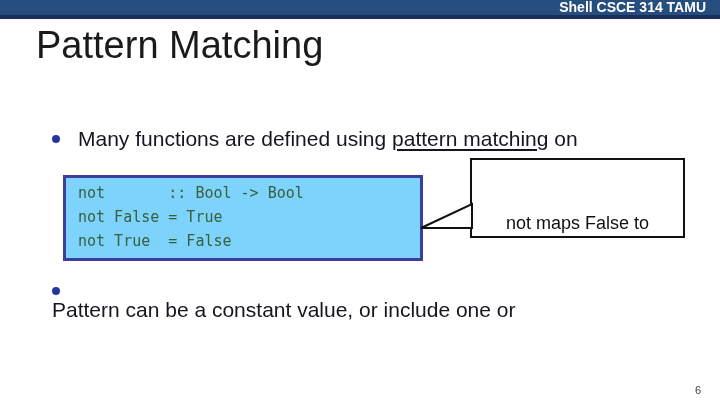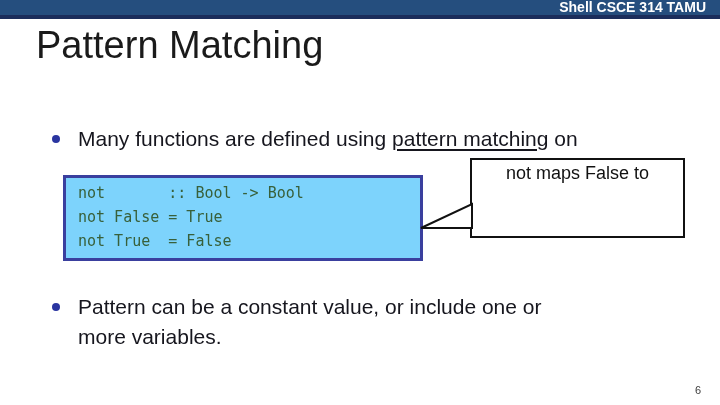--- a/index.html
+++ b/index.html
@@ -57,7 +57,7 @@
   .callout{
     position:absolute;left:470px;top:158px;width:215px;height:80px;
     border:2px solid #111111;box-sizing:border-box;background:#ffffff;
-    display:flex;flex-direction:column;justify-content:space-between;
+    display:flex;flex-direction:column;justify-content:flex-end;
     text-align:center;
   }
   .callout .line{

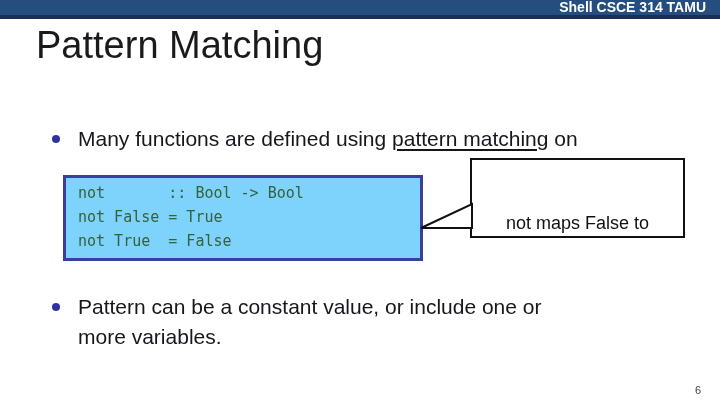--- a/index.html
+++ b/index.html
@@ -33,7 +33,7 @@
   
   .bullet-row{position:absolute;left:52px;display:flex;}
   .bullet-row.first{top:88px;margin-top:36px;}
-  .bullet-row.second{top:292px;}
+  .bullet-row.second{top:276px;flex-direction:column;}
   .bullet-dot{
     width:8px;height:8px;border-radius:50%;
     background:#2A35A0;margin-top:11px;margin-right:18px;flex:0 0 auto;

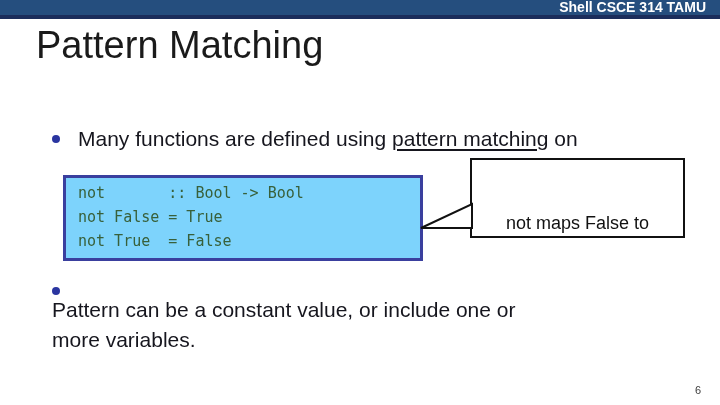--- a/index.html
+++ b/index.html
@@ -102,7 +102,7 @@
 
 <div class="bullet-row second">
   <div class="bullet-dot"></div>
-  <div class="bullet-text"><span>Pattern can be a constant value, or include one or</span><br><span>more variables.</span></div>
+  <div class="bullet-text"><span>Pattern can be a constant value, or include one or</span><br></div>
 </div>
 
 <div class="page-number">6</div>

